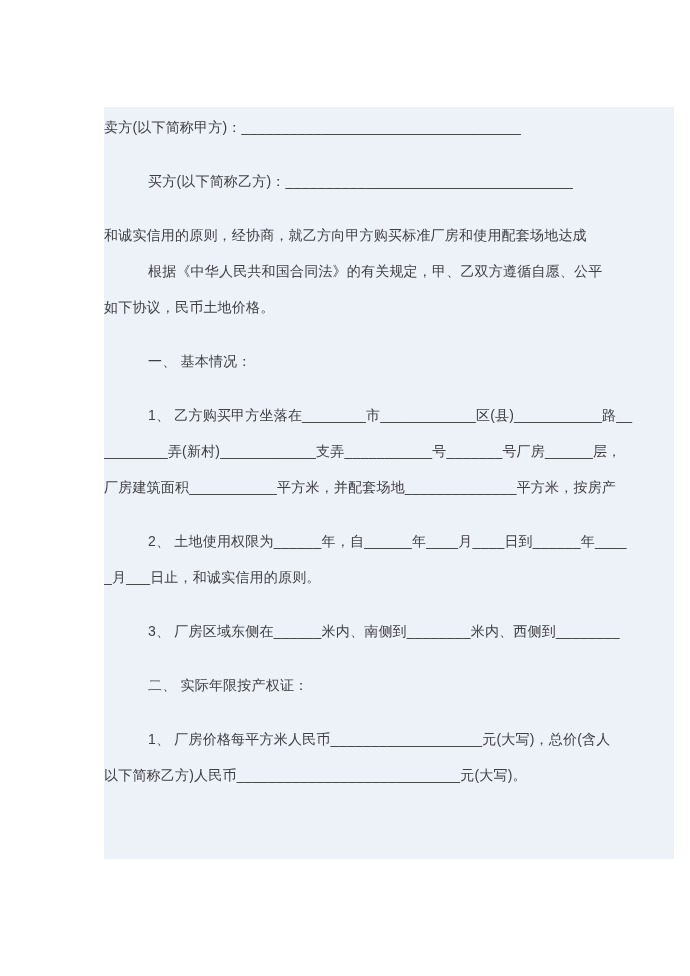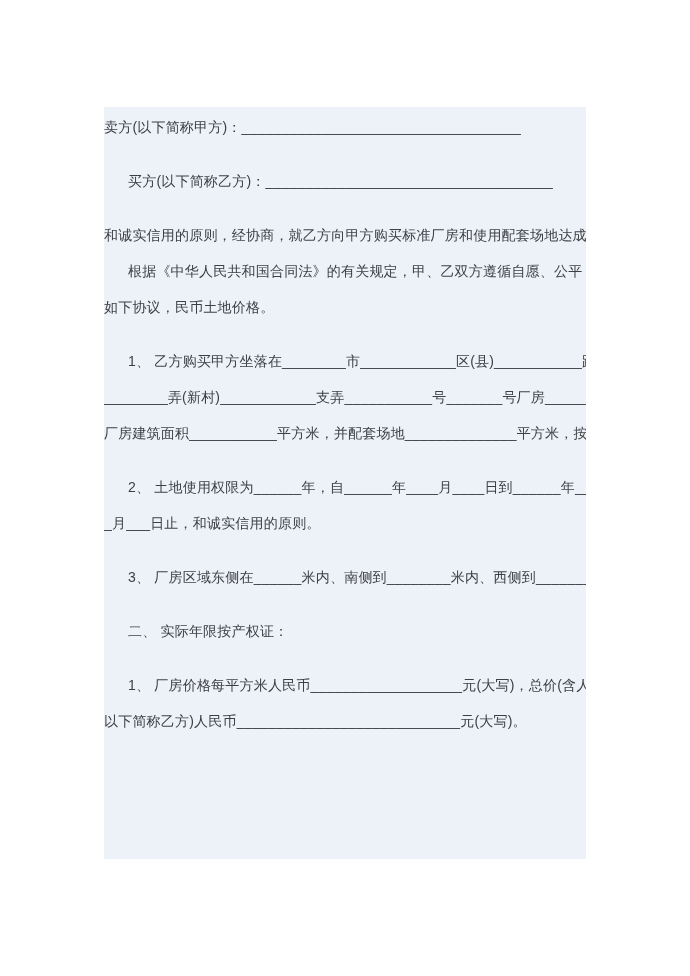--- a/index.html
+++ b/index.html
@@ -17,7 +17,7 @@
     position: absolute;
     left: 104px;
     top: 107px;
-    width: 482px;
+    width: 570px;
     height: 752px;
     background: #edf1f8;
     color: #3d3f42;

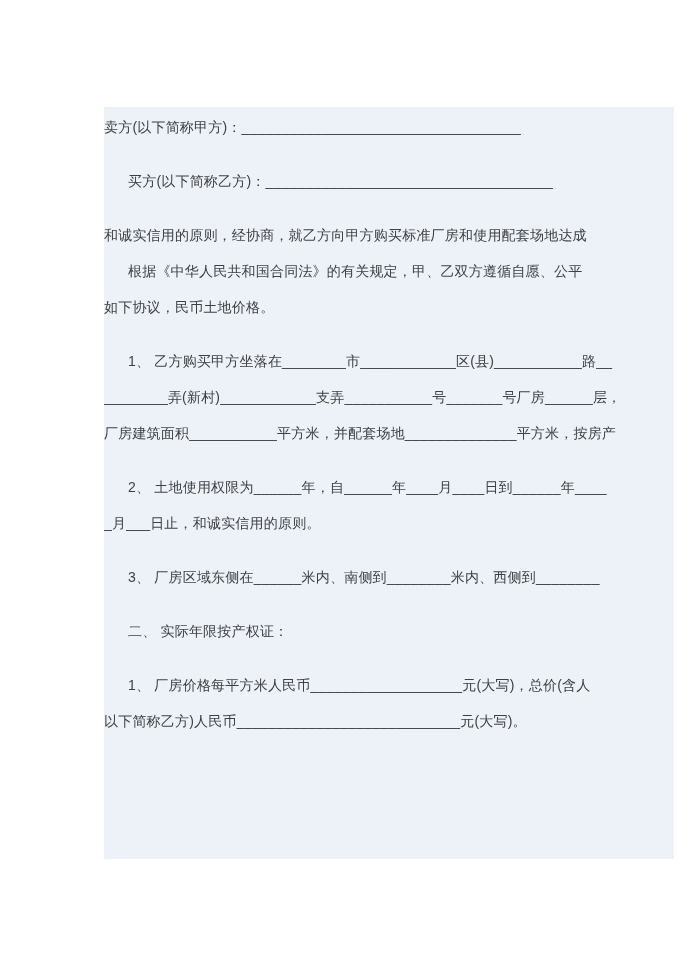--- a/index.html
+++ b/index.html
@@ -37,7 +37,7 @@
     letter-spacing: 0.2px;
   }
   .line.fl-indent {
-    padding-left: 24px;
+    padding-left: 44px;
   }
 </style>
 </head>

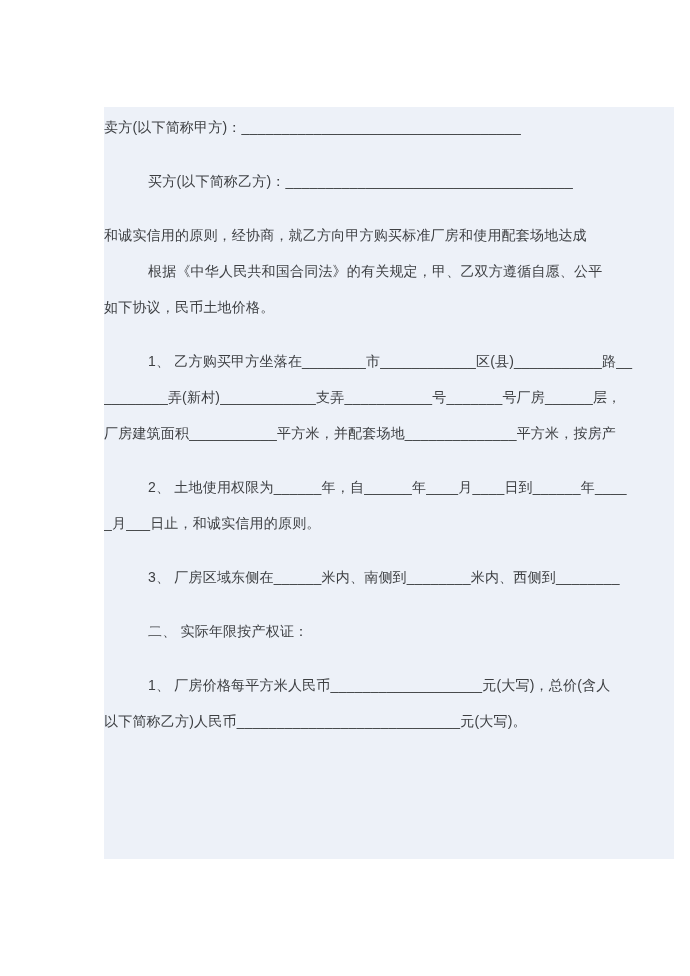--- a/index.html
+++ b/index.html
@@ -59,6 +59,9 @@
     <div class="line">如下协议，民币土地价格。</div>
   </div>
 
+  <div class="para">
+    <div class="line fl-indent">一、 基本情况：</div>
+  </div>
 
   <div class="para">
     <div class="line fl-indent">1、 乙方购买甲方坐落在________市____________区(县)___________路__</div>

